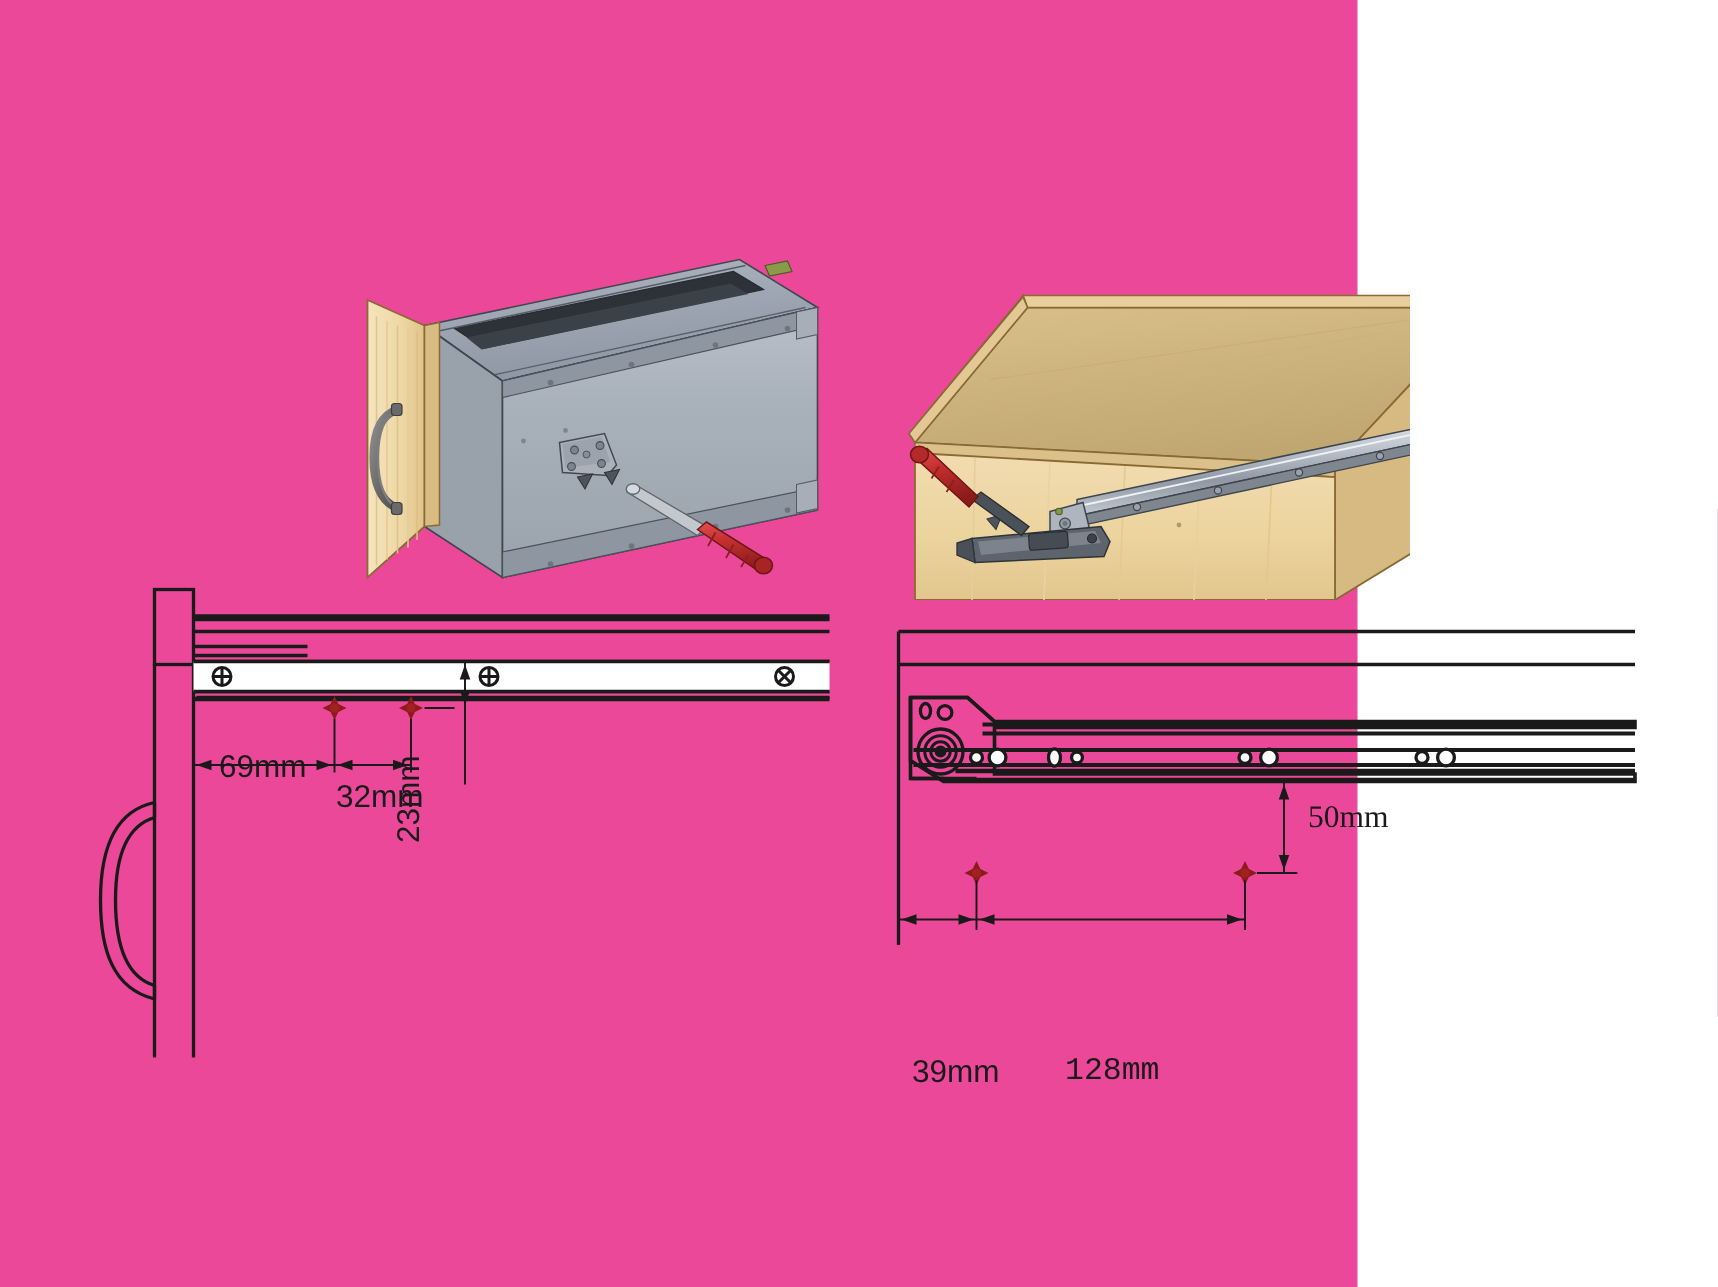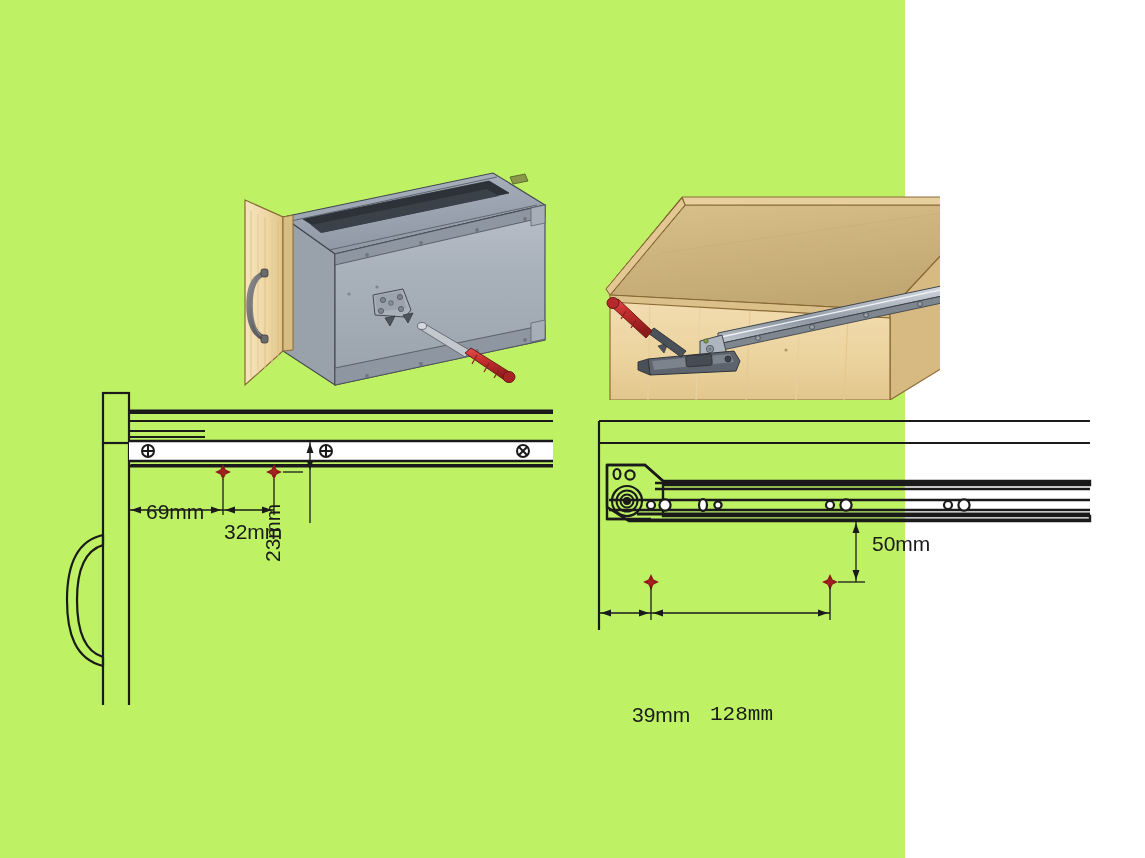--- a/index.html
+++ b/index.html
@@ -19,7 +19,7 @@
     left: 0; top: 0;
     width: 905px;
     height: 858px;
-    background: #bef264;
+    background: #ec4899;
   }
   .panel {
     position: absolute;

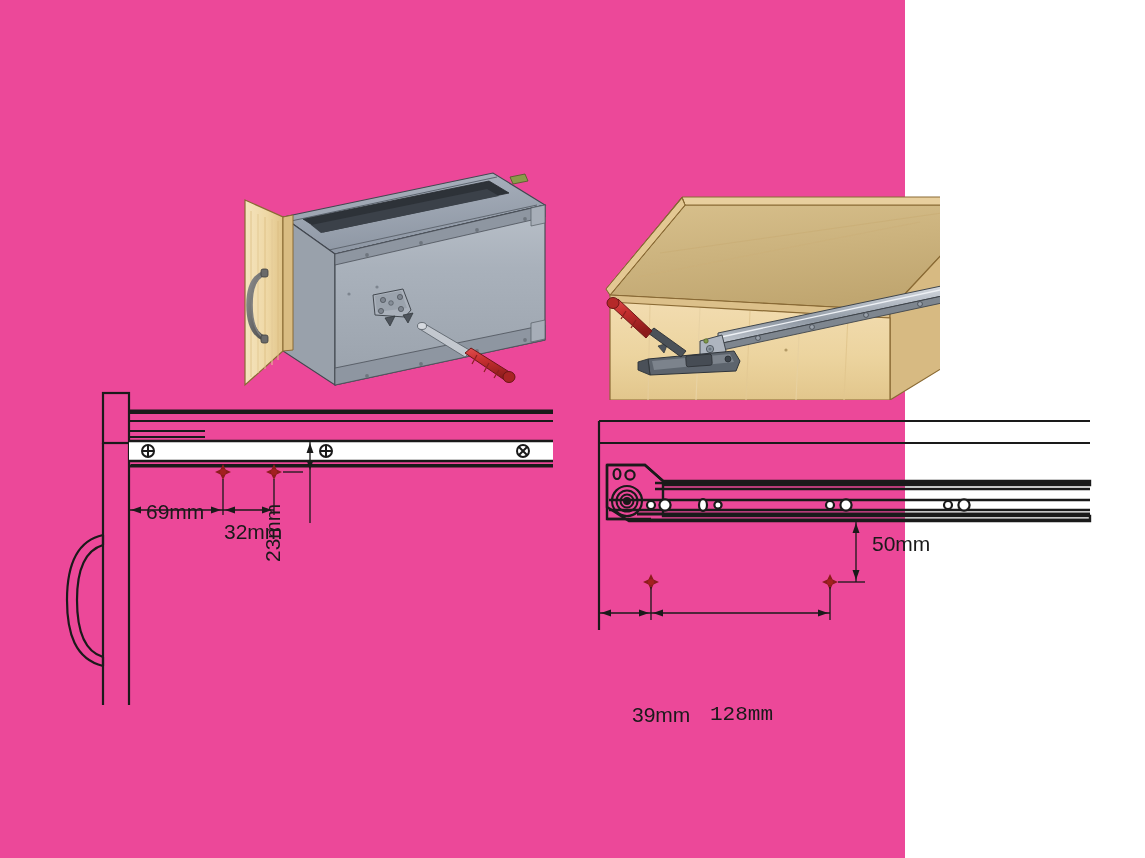--- a/index.html
+++ b/index.html
@@ -446,7 +446,7 @@
     </svg>
   </div>
 
-  <span class="dimtext" style="left:872px; top:532px;">50mm</span>
+  <span class="dimtext" style="left:872px; top:532px;font-family:Liberation Serif, serif;">50mm</span>
   <span class="dimtext" style="left:632px; top:703px;">39mm</span>
   <span class="dimtext" style="left:710px; top:703px;font-family:Liberation Mono, monospace;">128mm</span>
 

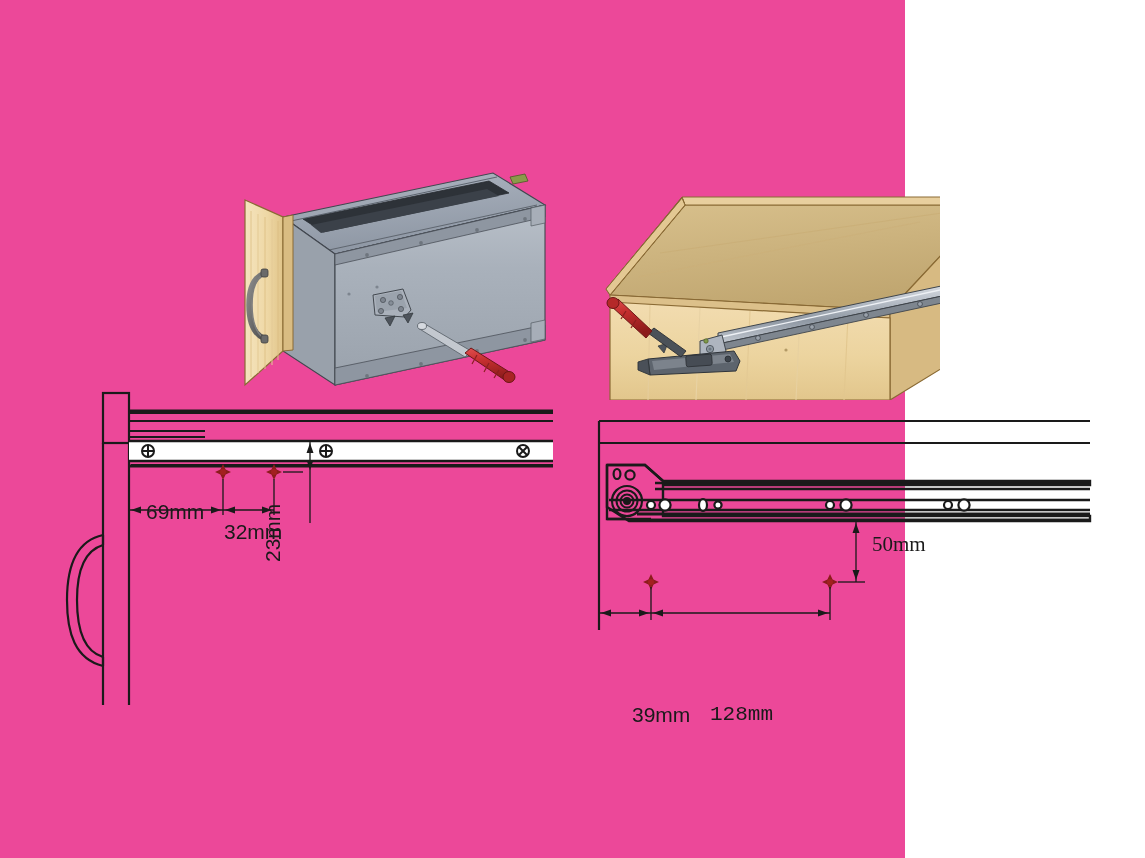--- a/index.html
+++ b/index.html
@@ -447,7 +447,7 @@
   </div>
 
   <span class="dimtext" style="left:872px; top:532px;font-family:Liberation Serif, serif;">50mm</span>
-  <span class="dimtext" style="left:632px; top:703px;">39mm</span>
+  <span class="dimtext" style="left:608px; top:703px;">39mm</span>
   <span class="dimtext" style="left:710px; top:703px;font-family:Liberation Mono, monospace;">128mm</span>
 
 </div>

